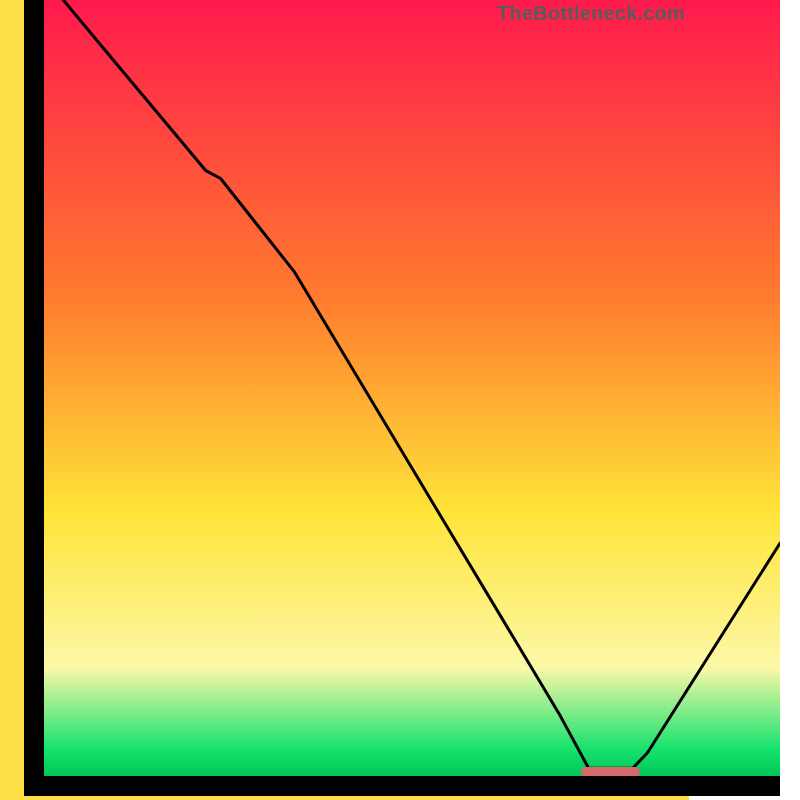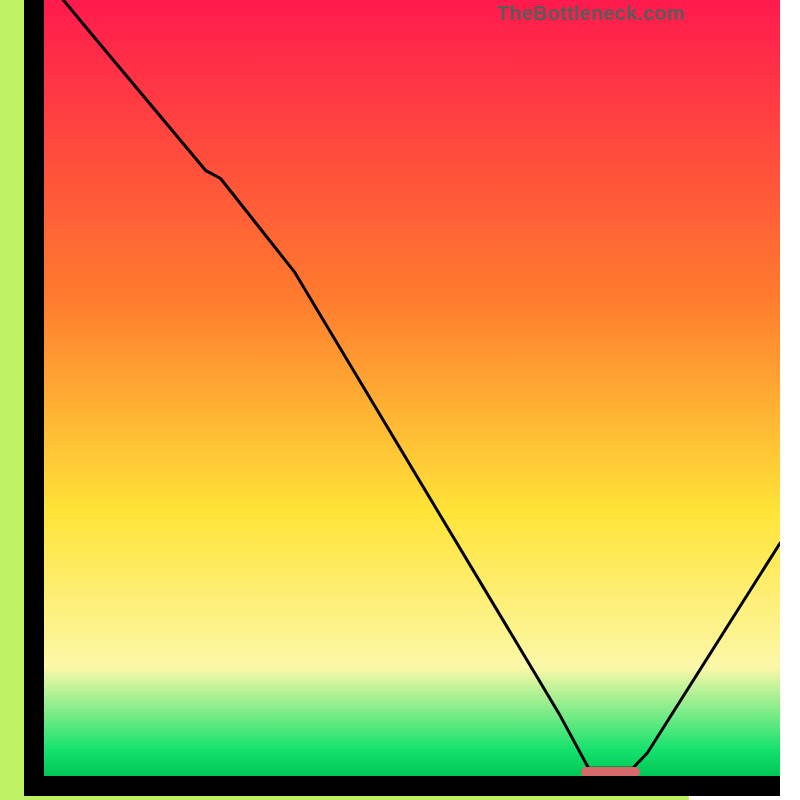--- a/index.html
+++ b/index.html
@@ -3,7 +3,7 @@
 <meta charset="utf-8">
 <style>
   html,body{margin:0;padding:0;width:800px;height:800px;background:#fff;font-family:Arial,Helvetica,sans-serif}
-  .stage{position:relative;width:689px;height:800px;background:#bef264}
+  .stage{position:relative;width:689px;height:800px;background:#fde047}
   
   .axis-left{position:absolute;left:24px;top:0;width:20px;height:776px;background:#000}
   .axis-bottom{position:absolute;left:24px;bottom:4px;height:20px;width:756px;background:#000}

